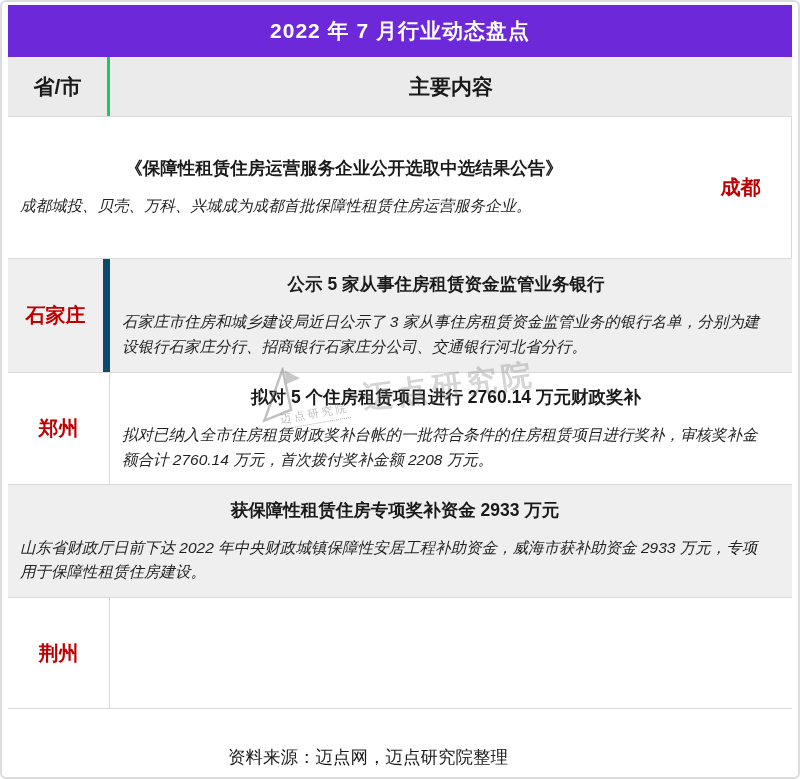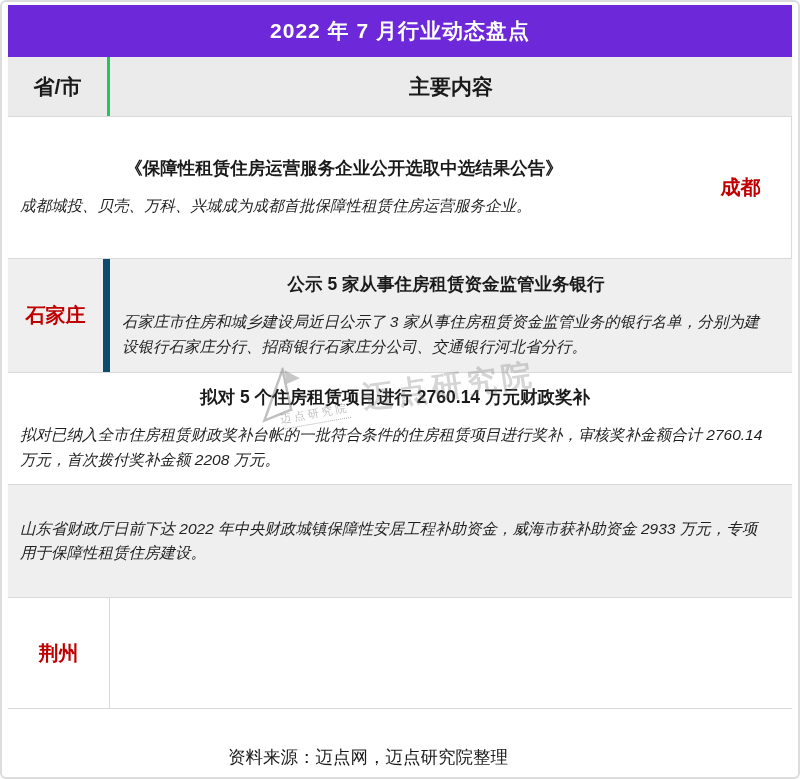--- a/index.html
+++ b/index.html
@@ -110,6 +110,7 @@
     </div>
 
     <div class="trow r2">
+      <div class="td city">郑州</div>
       <div class="td content">
         <div class="rtitle">拟对 5 个住房租赁项目进行 2760.14 万元财政奖补</div>
         <div class="rdesc">拟对已纳入全市住房租赁财政奖补台帐的一批符合条件的住房租赁项目进行奖补，审核奖补金额合计 2760.14 万元，首次拨付奖补金额 2208 万元。</div>

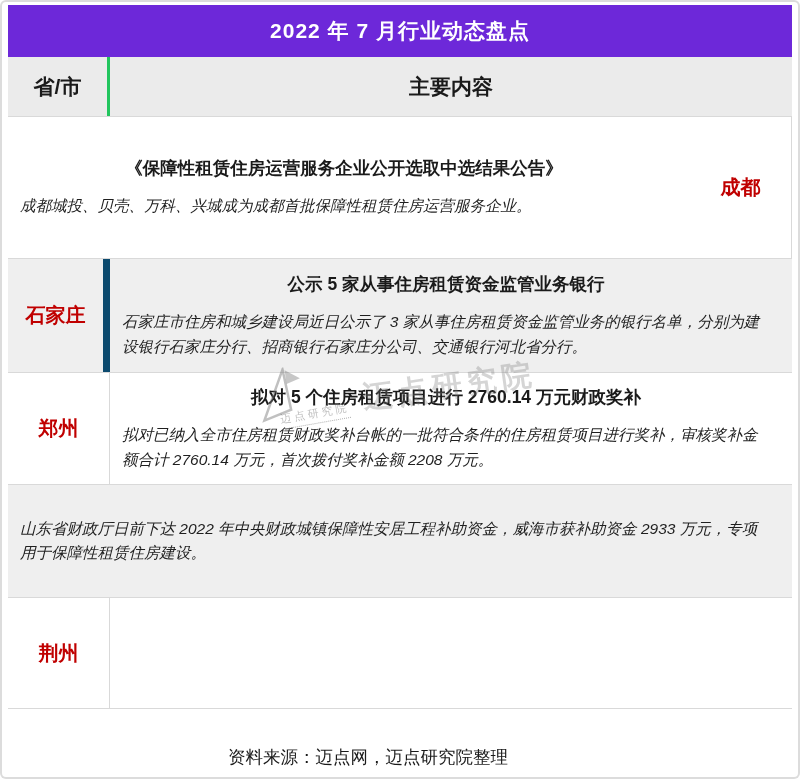--- a/index.html
+++ b/index.html
@@ -119,6 +119,7 @@
 
     <div class="trow gray r3">
       <div class="td content">
+        <div class="rtitle">获保障性租赁住房专项奖补资金 2933 万元</div>
         <div class="rdesc">山东省财政厅日前下达 2022 年中央财政城镇保障性安居工程补助资金，威海市获补助资金 2933 万元，专项用于保障性租赁住房建设。</div>
       </div>
     </div>

